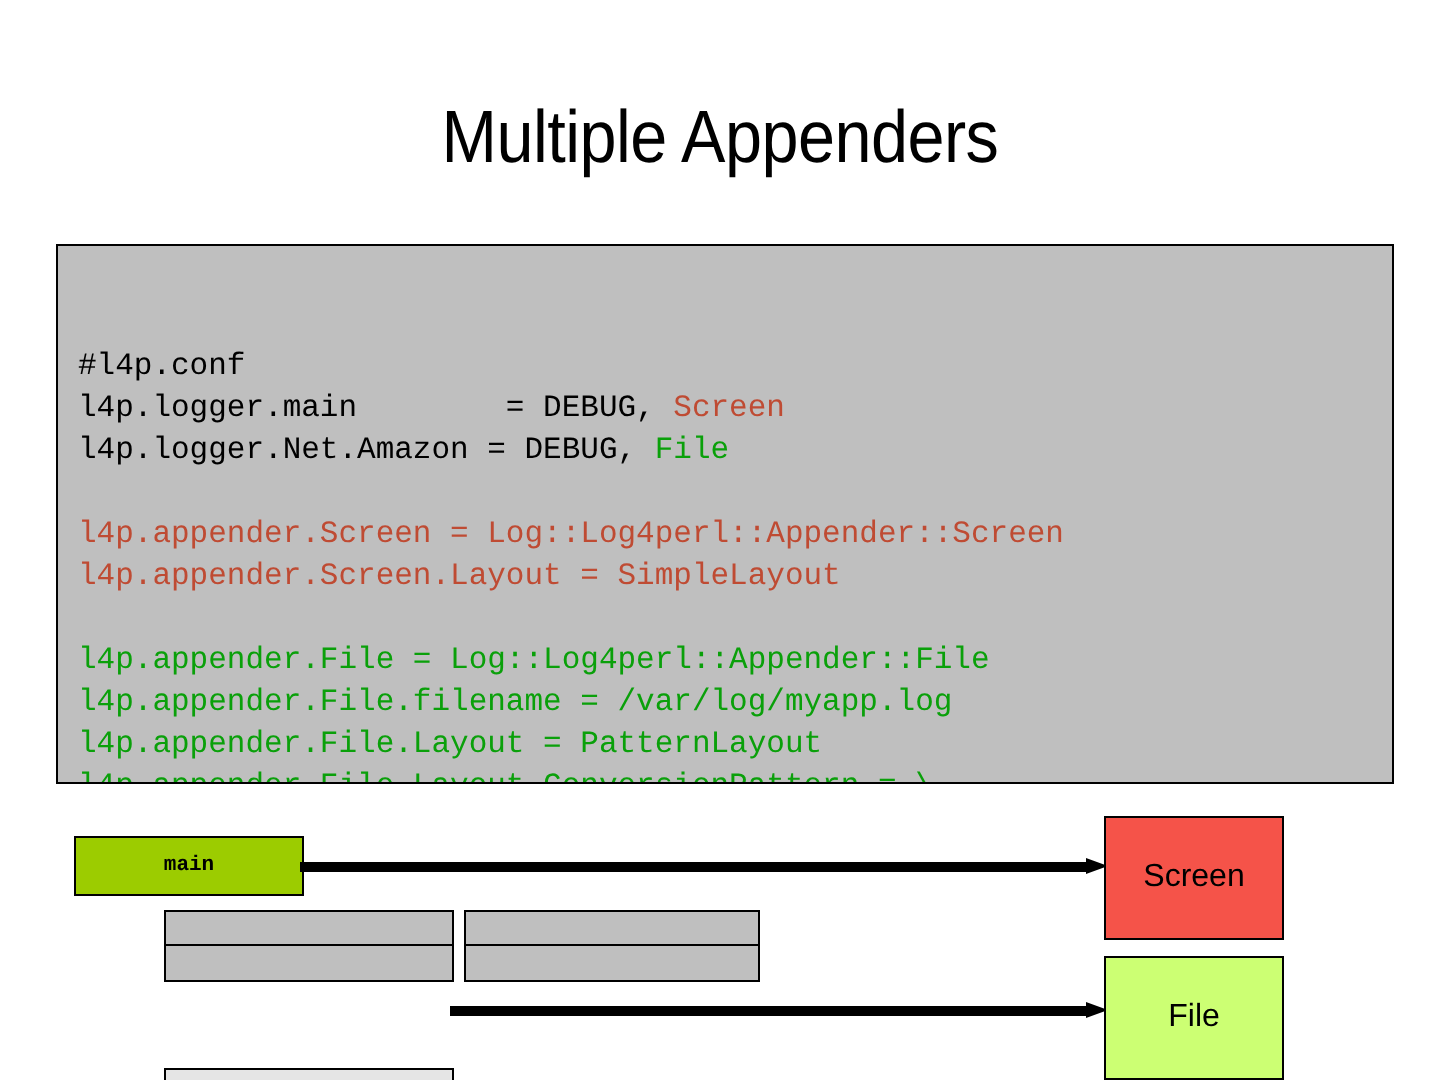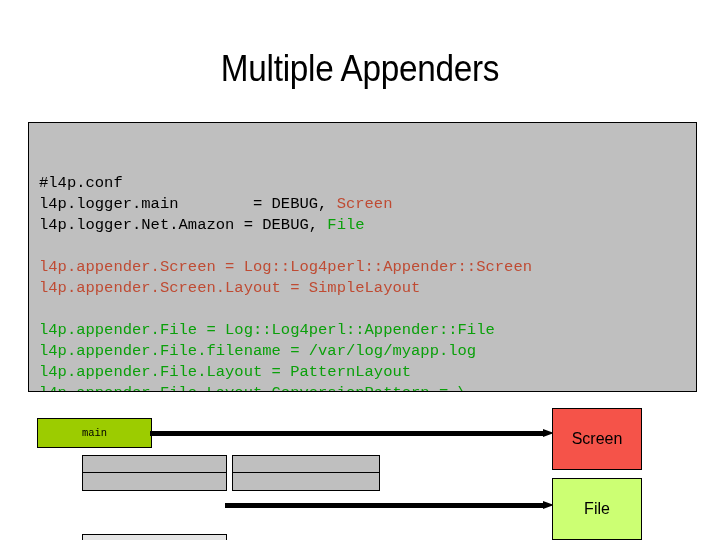--- a/index.html
+++ b/index.html
@@ -79,7 +79,7 @@
     background: #9ccc00;
     font-family: "Liberation Mono", "DejaVu Sans Mono", monospace;
     font-size: 10.5px;
-    font-weight: normal;
+    font-weight: bold;
     color: #000000;
   }
   .appender-box {

